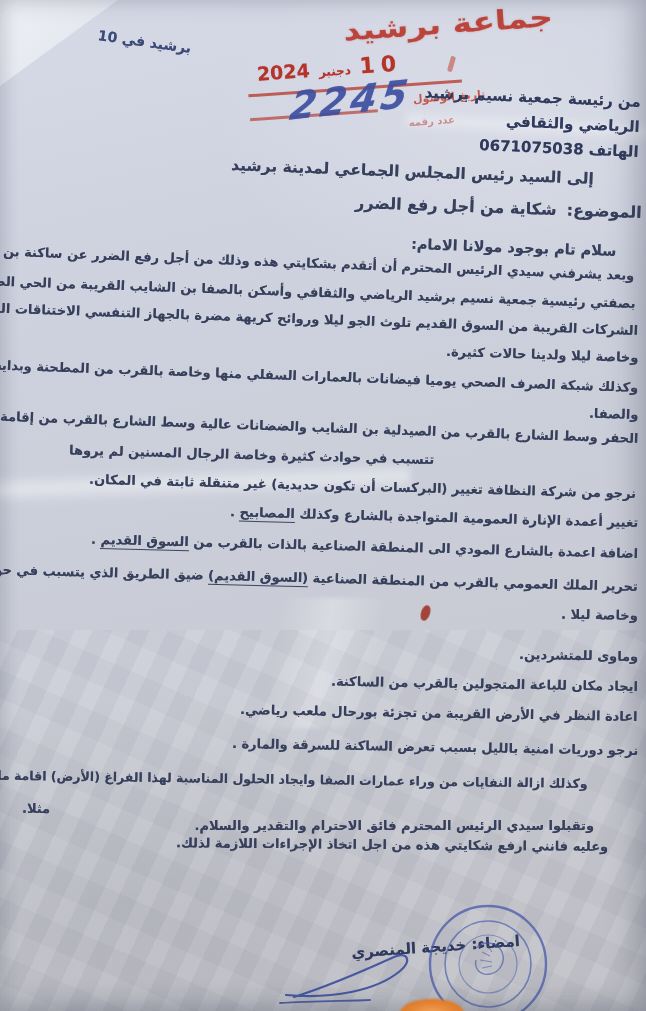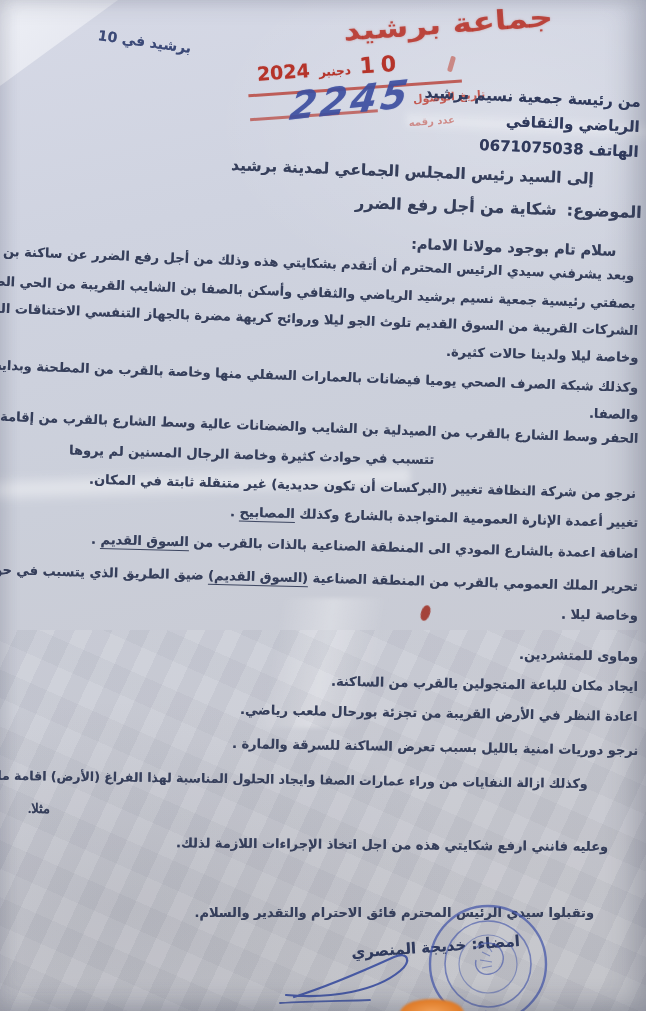--- a/index.html
+++ b/index.html
@@ -140,7 +140,7 @@
   <div class="bl" style="top:709px;right:8px;transform:rotate(1deg);">اعادة النظر في الأرض القريبة من تجزئة بورحال ملعب رياضي.</div>
   <div class="bl" style="top:743px;right:8px;transform:rotate(1deg);">نرجو دوريات امنية بالليل بسبب تعرض الساكنة للسرقة والمارة .</div>
   <div class="bl" style="top:776px;right:58px;transform:rotate(.8deg);font-size:12.5px;">وكذلك ازالة النفايات من وراء عمارات الصفا وايجاد الحلول المناسبة لهذا الفراغ (الأرض) اقامة ملاعب القرب بها</div>
-  <div class="bl" style="top:801px;right:596px;transform:rotate(.5deg);font-family:Liberation Serif, serif;">مثلا.</div>
+  <div class="bl" style="top:801px;right:596px;transform:rotate(.5deg);">مثلا.</div>
 
   <div class="bl" style="top:839px;right:38px;transform:rotate(.5deg);">وعليه فانني ارفع شكايتي هذه من اجل اتخاذ الإجراءات اللازمة لذلك.</div>
   <div class="bl" style="top:905px;right:52px;">وتقبلوا سيدي الرئيس المحترم فائق الاحترام والتقدير والسلام.</div>

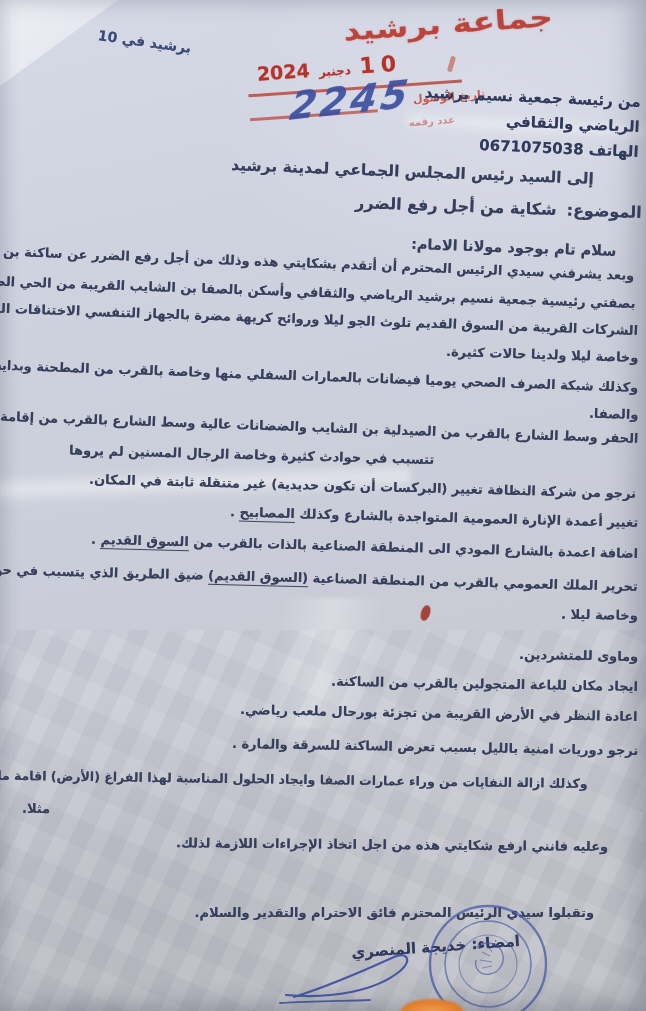--- a/index.html
+++ b/index.html
@@ -143,7 +143,7 @@
   <div class="bl" style="top:801px;right:596px;transform:rotate(.5deg);">مثلا.</div>
 
   <div class="bl" style="top:839px;right:38px;transform:rotate(.5deg);">وعليه فانني ارفع شكايتي هذه من اجل اتخاذ الإجراءات اللازمة لذلك.</div>
-  <div class="bl" style="top:905px;right:52px;">وتقبلوا سيدي الرئيس المحترم فائق الاحترام والتقدير والسلام.</div>
+  <div class="bl" style="top:818px;right:52px;">وتقبلوا سيدي الرئيس المحترم فائق الاحترام والتقدير والسلام.</div>
 
   <div class="bl sig-label">
     <span>امضاء:</span>

